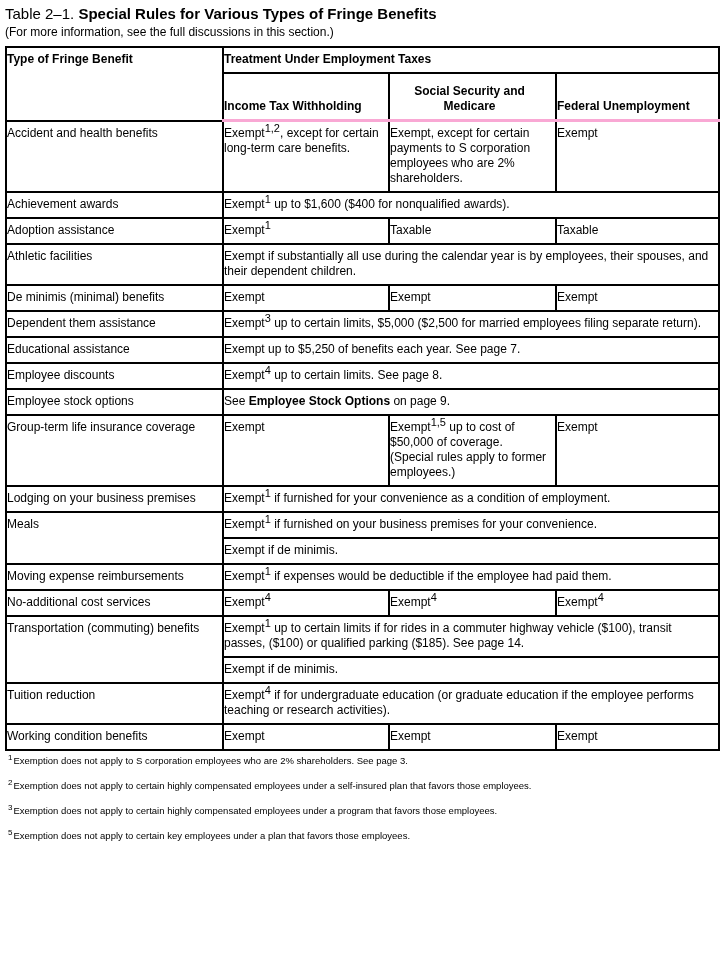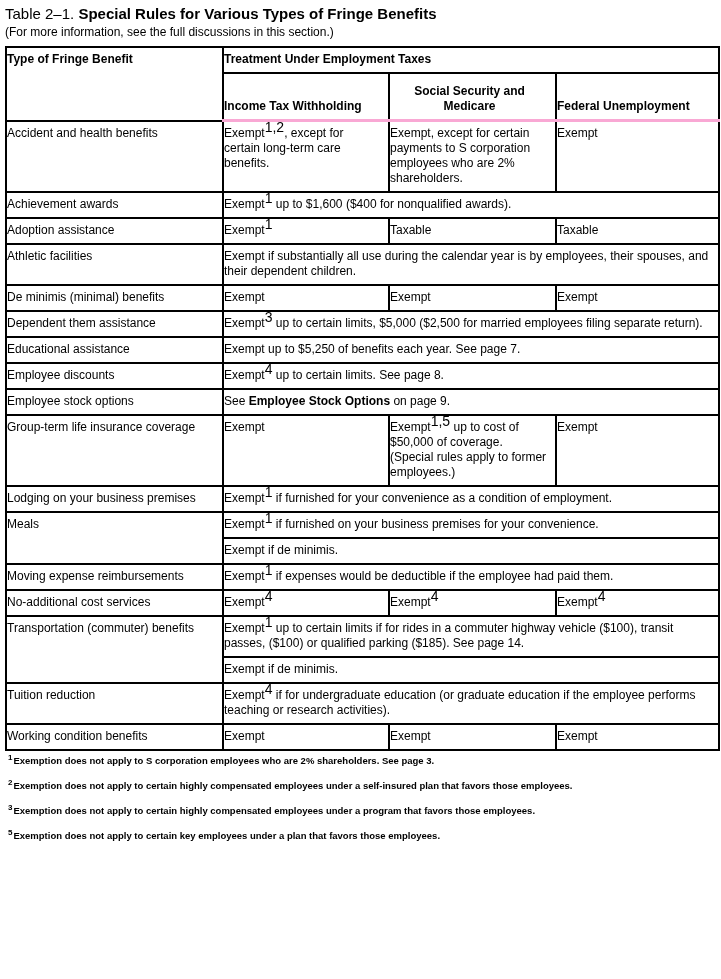--- a/index.html
+++ b/index.html
@@ -39,7 +39,7 @@
   td.benefit { padding-right: 34px; }
   tr.sub td { border-top: 1px solid #000; }
 
-  sup { font-size: 14px; line-height: 0; vertical-align: super; }
+  sup { font-size: 11px; line-height: 0; vertical-align: super; }
 
   .footnotes { margin: 4px 0 0 3px; font-weight: bold; }
   .footnote {

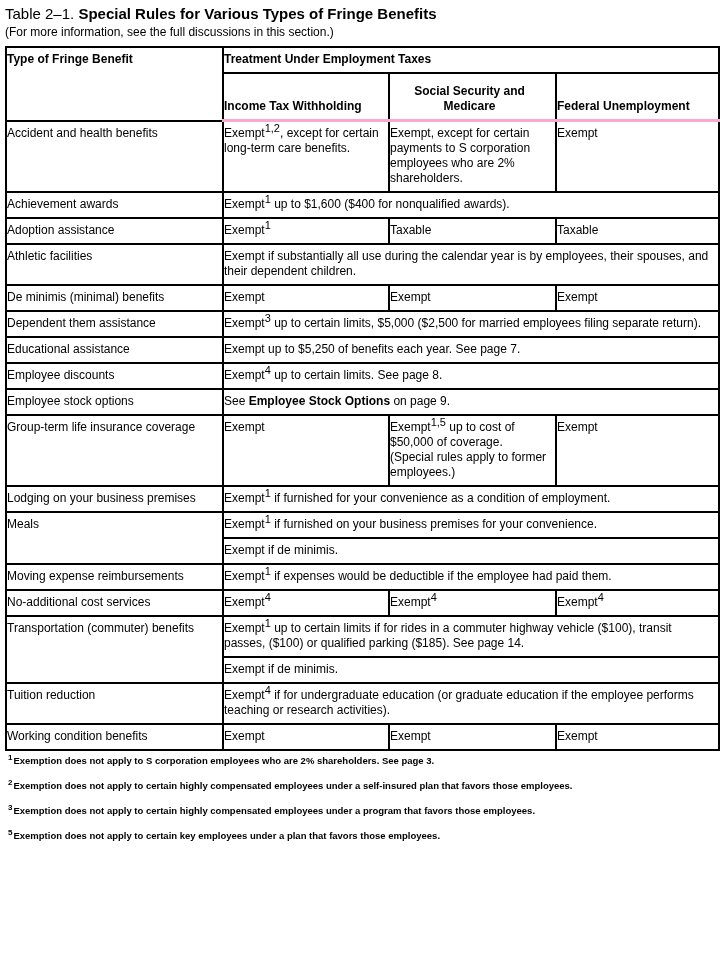--- a/index.html
+++ b/index.html
@@ -150,7 +150,7 @@
           <td>Exempt<sup>4</sup></td>
         </tr>
         <tr>
-          <td class="benefit" rowspan="2">Transportation (commuter) benefits</td>
+          <td class="benefit" rowspan="2">Transportation (commuting) benefits</td>
           <td colspan="3">Exempt<sup>1</sup> up to certain limits if for rides in a commuter highway vehicle ($100), transit passes, ($100) or qualified parking ($185). See page 14.</td>
         </tr>
         <tr class="sub">

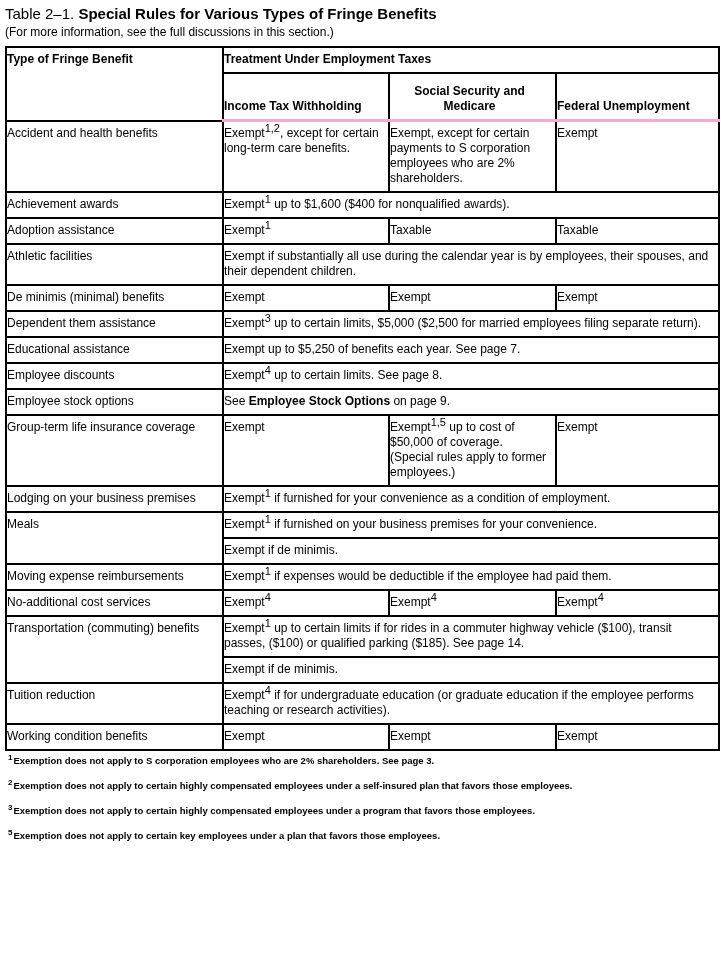--- a/index.html
+++ b/index.html
@@ -41,7 +41,7 @@
 
   sup { font-size: 11px; line-height: 0; vertical-align: super; }
 
-  .footnotes { margin: 4px 0 0 3px; font-weight: bold; }
+  .footnotes { margin: 4px 0 0 3px; }
   .footnote {
     font-size: 9.5px;
     line-height: 12px;

